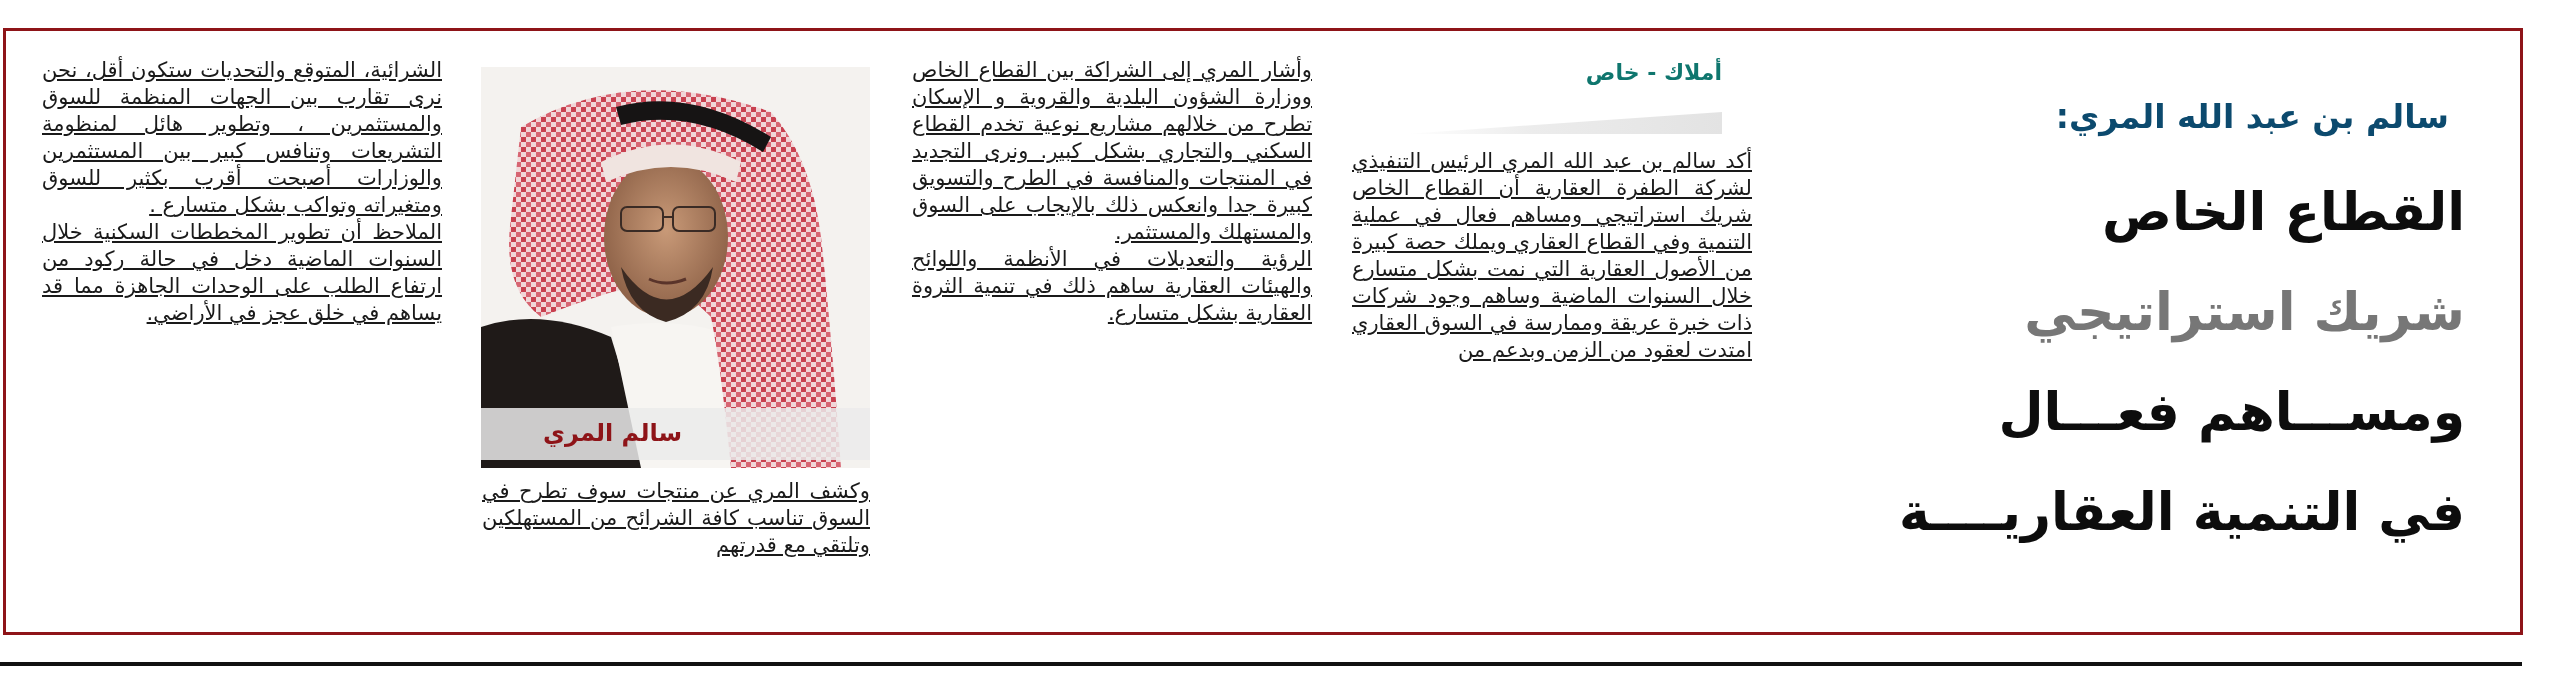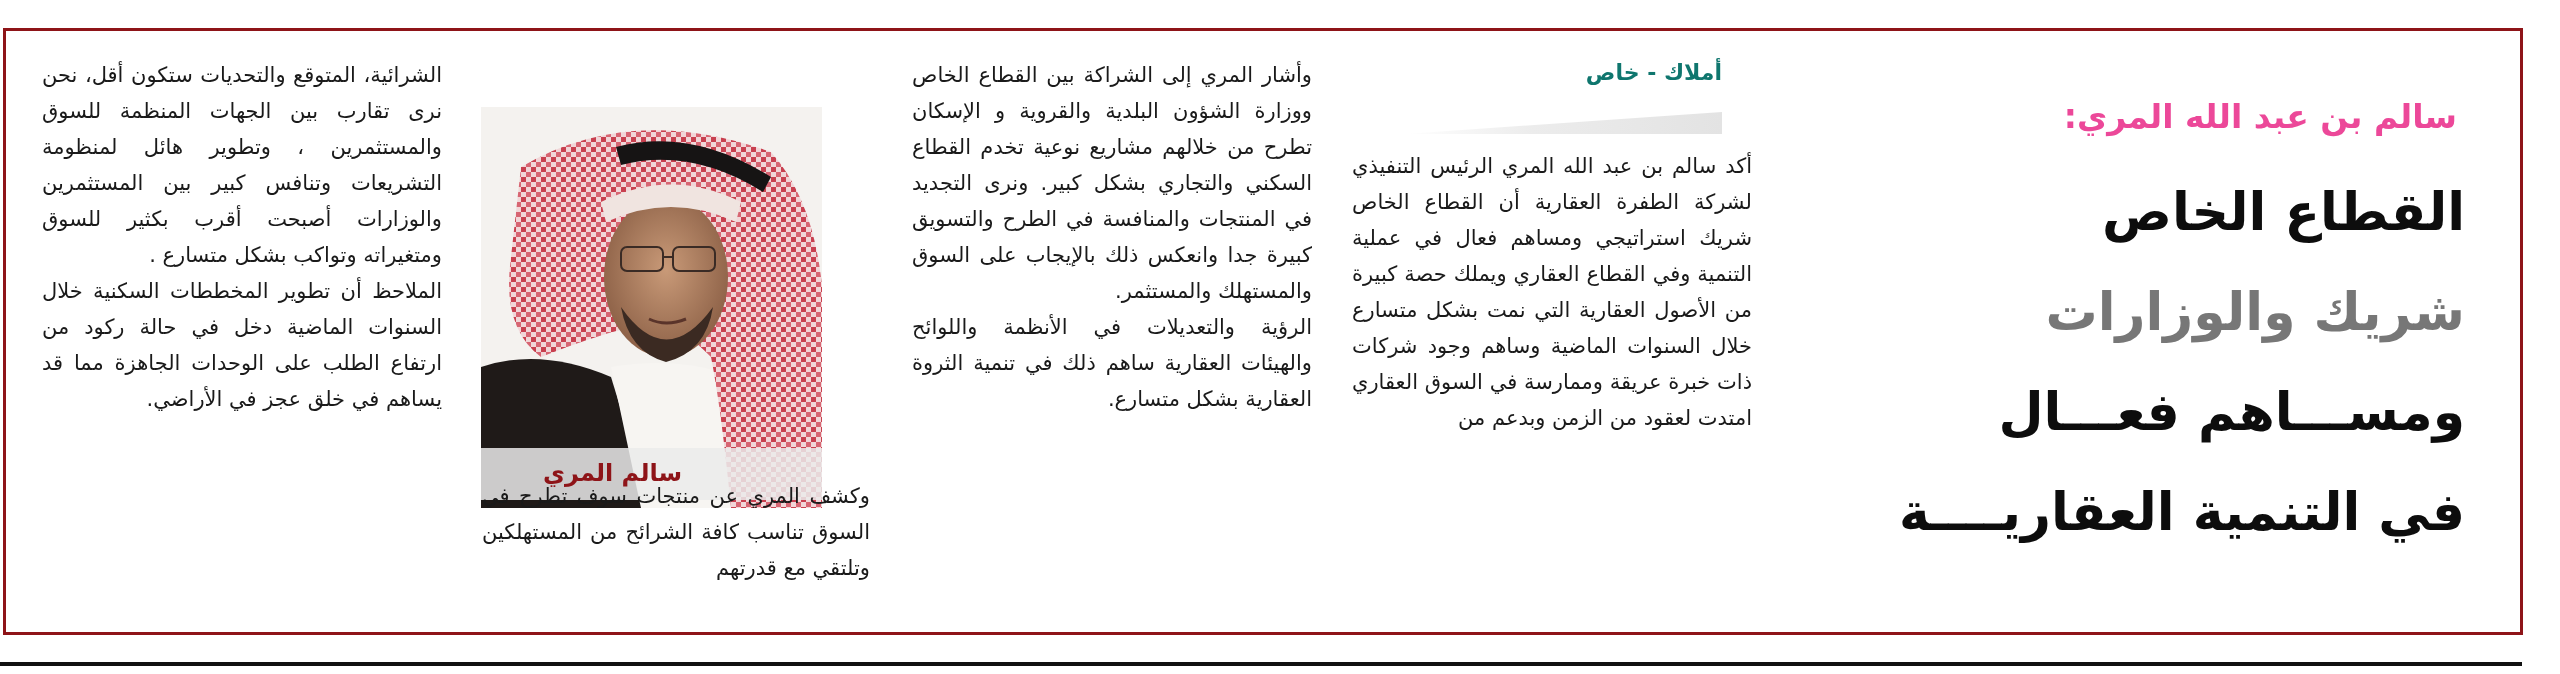--- a/index.html
+++ b/index.html
@@ -70,8 +70,9 @@
       text-align-last: right;
       font-family: "DejaVu Sans", sans-serif;
       font-size: 21px;
-      line-height: 36px;
+      line-height: 27px;
       color: #1a1a1a;
+      text-decoration: underline;
     }
     .col p {
       margin: 0;

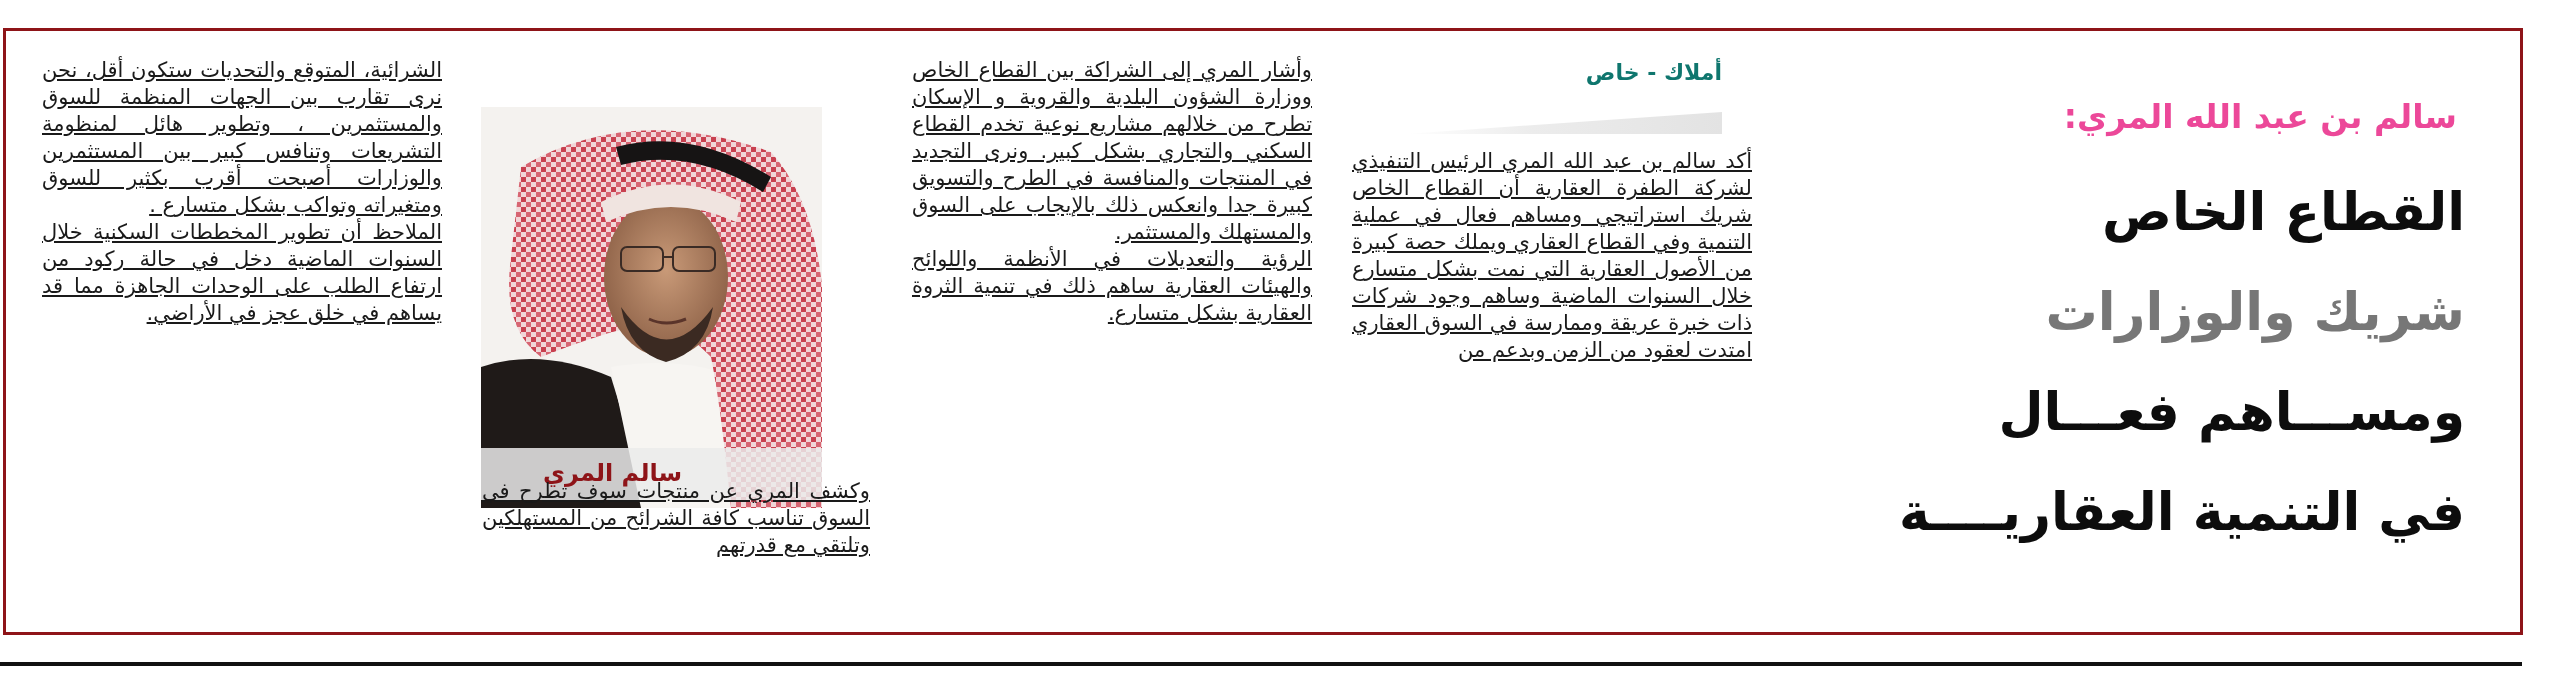--- a/index.html
+++ b/index.html
@@ -44,10 +44,10 @@
     .subtitle {
       font-family: "DejaVu Sans", sans-serif;
       font-weight: bold;
-      color: #ec4899;
+      color: #0c4a6e;
       font-size: 33px;
       line-height: 50px;
-      margin: 0 8px 20px 0;
+      margin: 0 16px 20px 0;
       white-space: nowrap;
     }
     .headline-line {

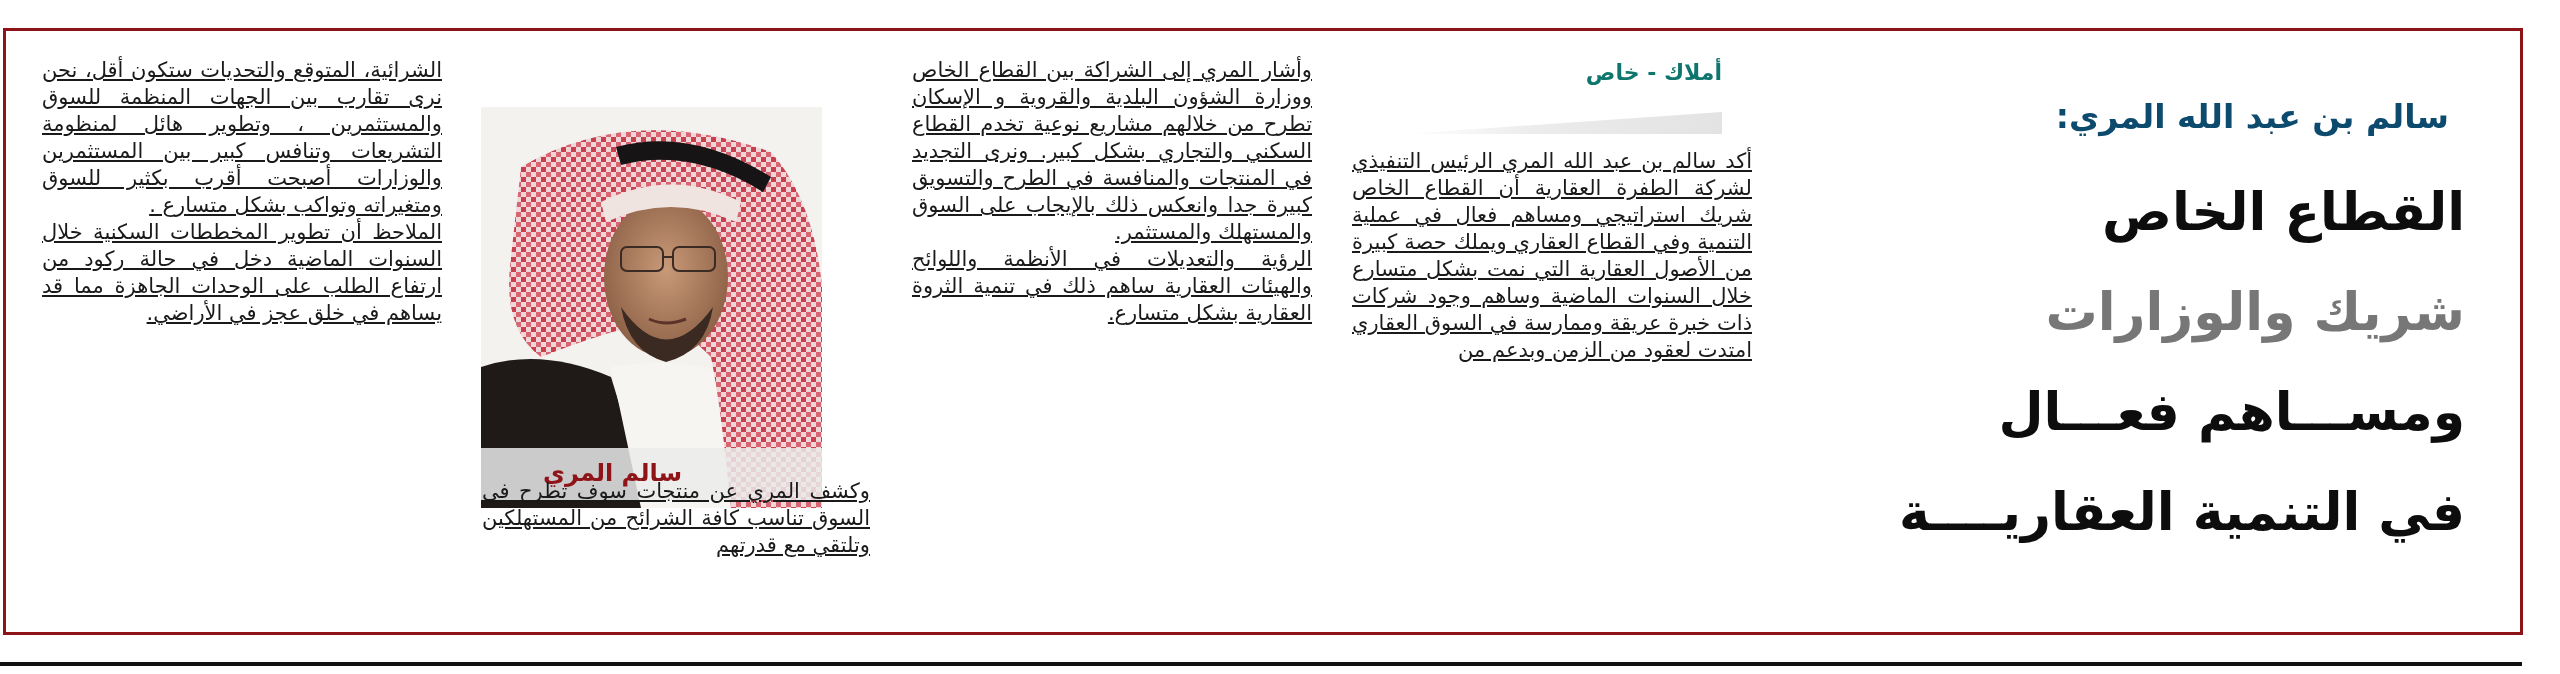--- a/index.html
+++ b/index.html
@@ -157,7 +157,7 @@
 <div class="headline-block">
   <div class="subtitle">سالم بن عبد الله المري:</div>
   <div class="headline-line">القطاع الخاص</div>
-  <div class="headline-line grey">شريك والوزارات</div>
+  <div class="headline-line grey">شريك استراتيجي</div>
   <div class="headline-line">ومســـاهم فعـــال</div>
   <div class="headline-line">في التنمية العقاريــــة</div>
 </div>

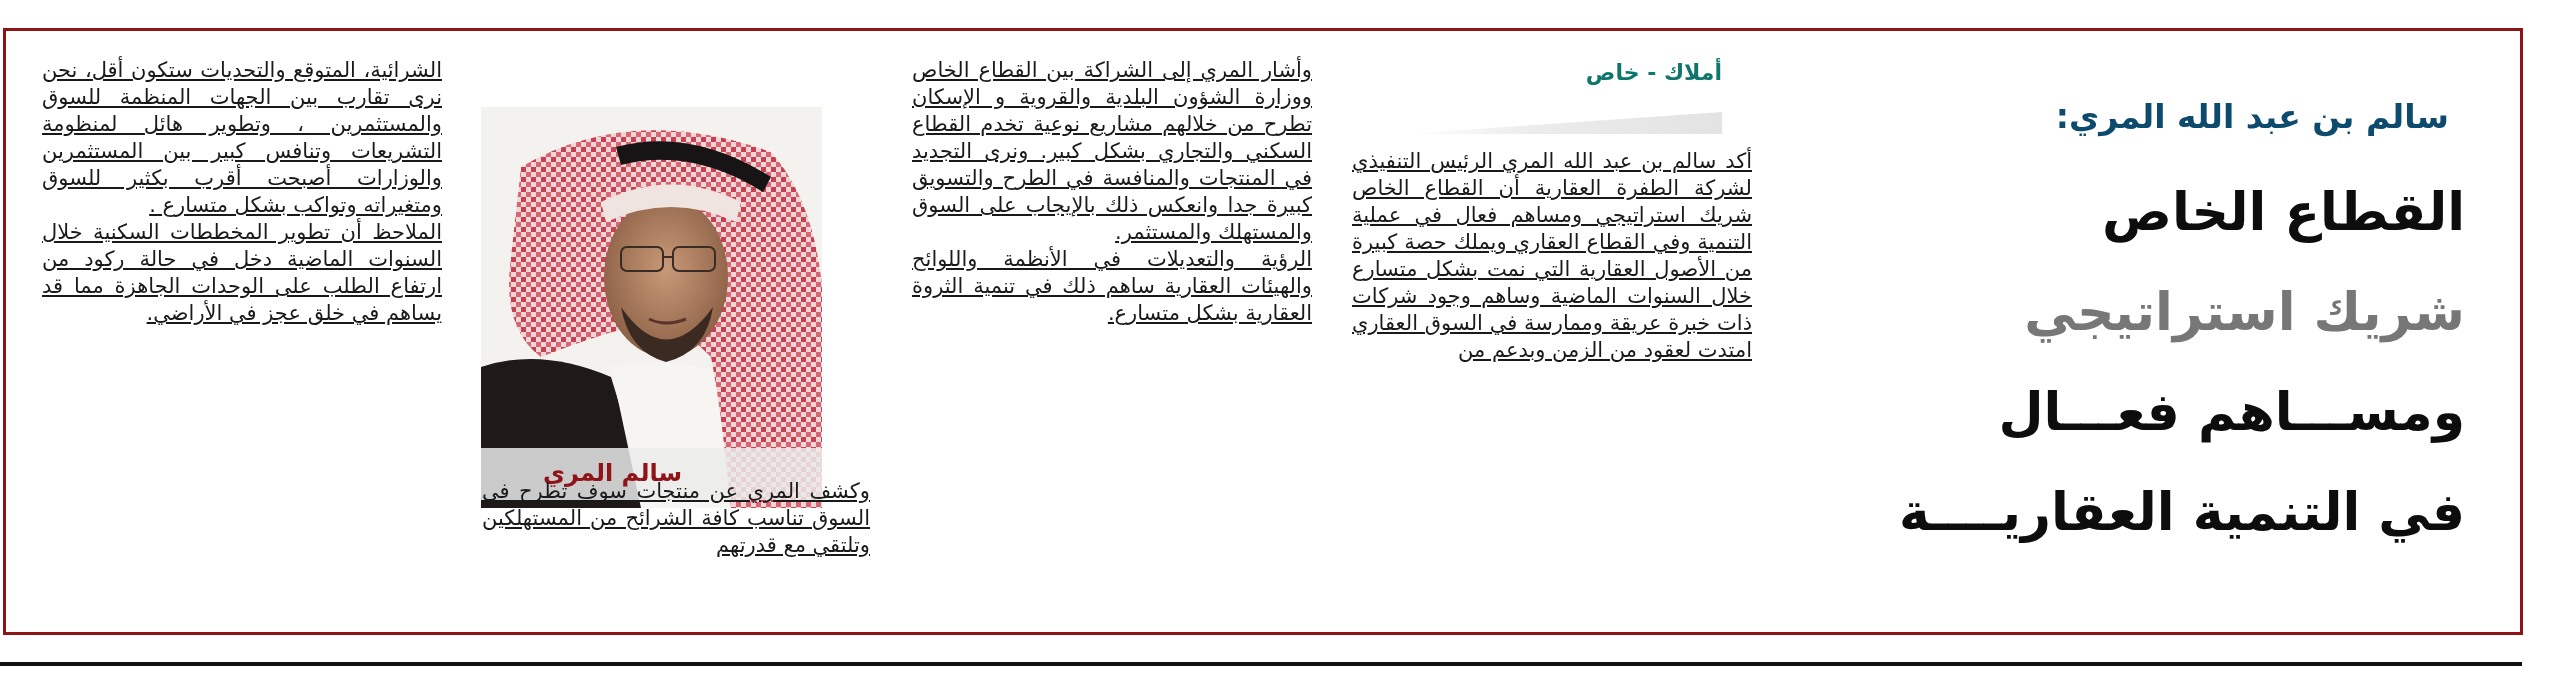--- a/index.html
+++ b/index.html
@@ -120,11 +120,10 @@
       position: absolute;
       left: 481px;
       top: 67px;
-      width: 341px;
+      width: 389px;
       height: 401px;
       overflow: hidden;
       background: #f3f1ef;
-      margin-top: 40px;
     }
     .photo svg {
       display: block;

